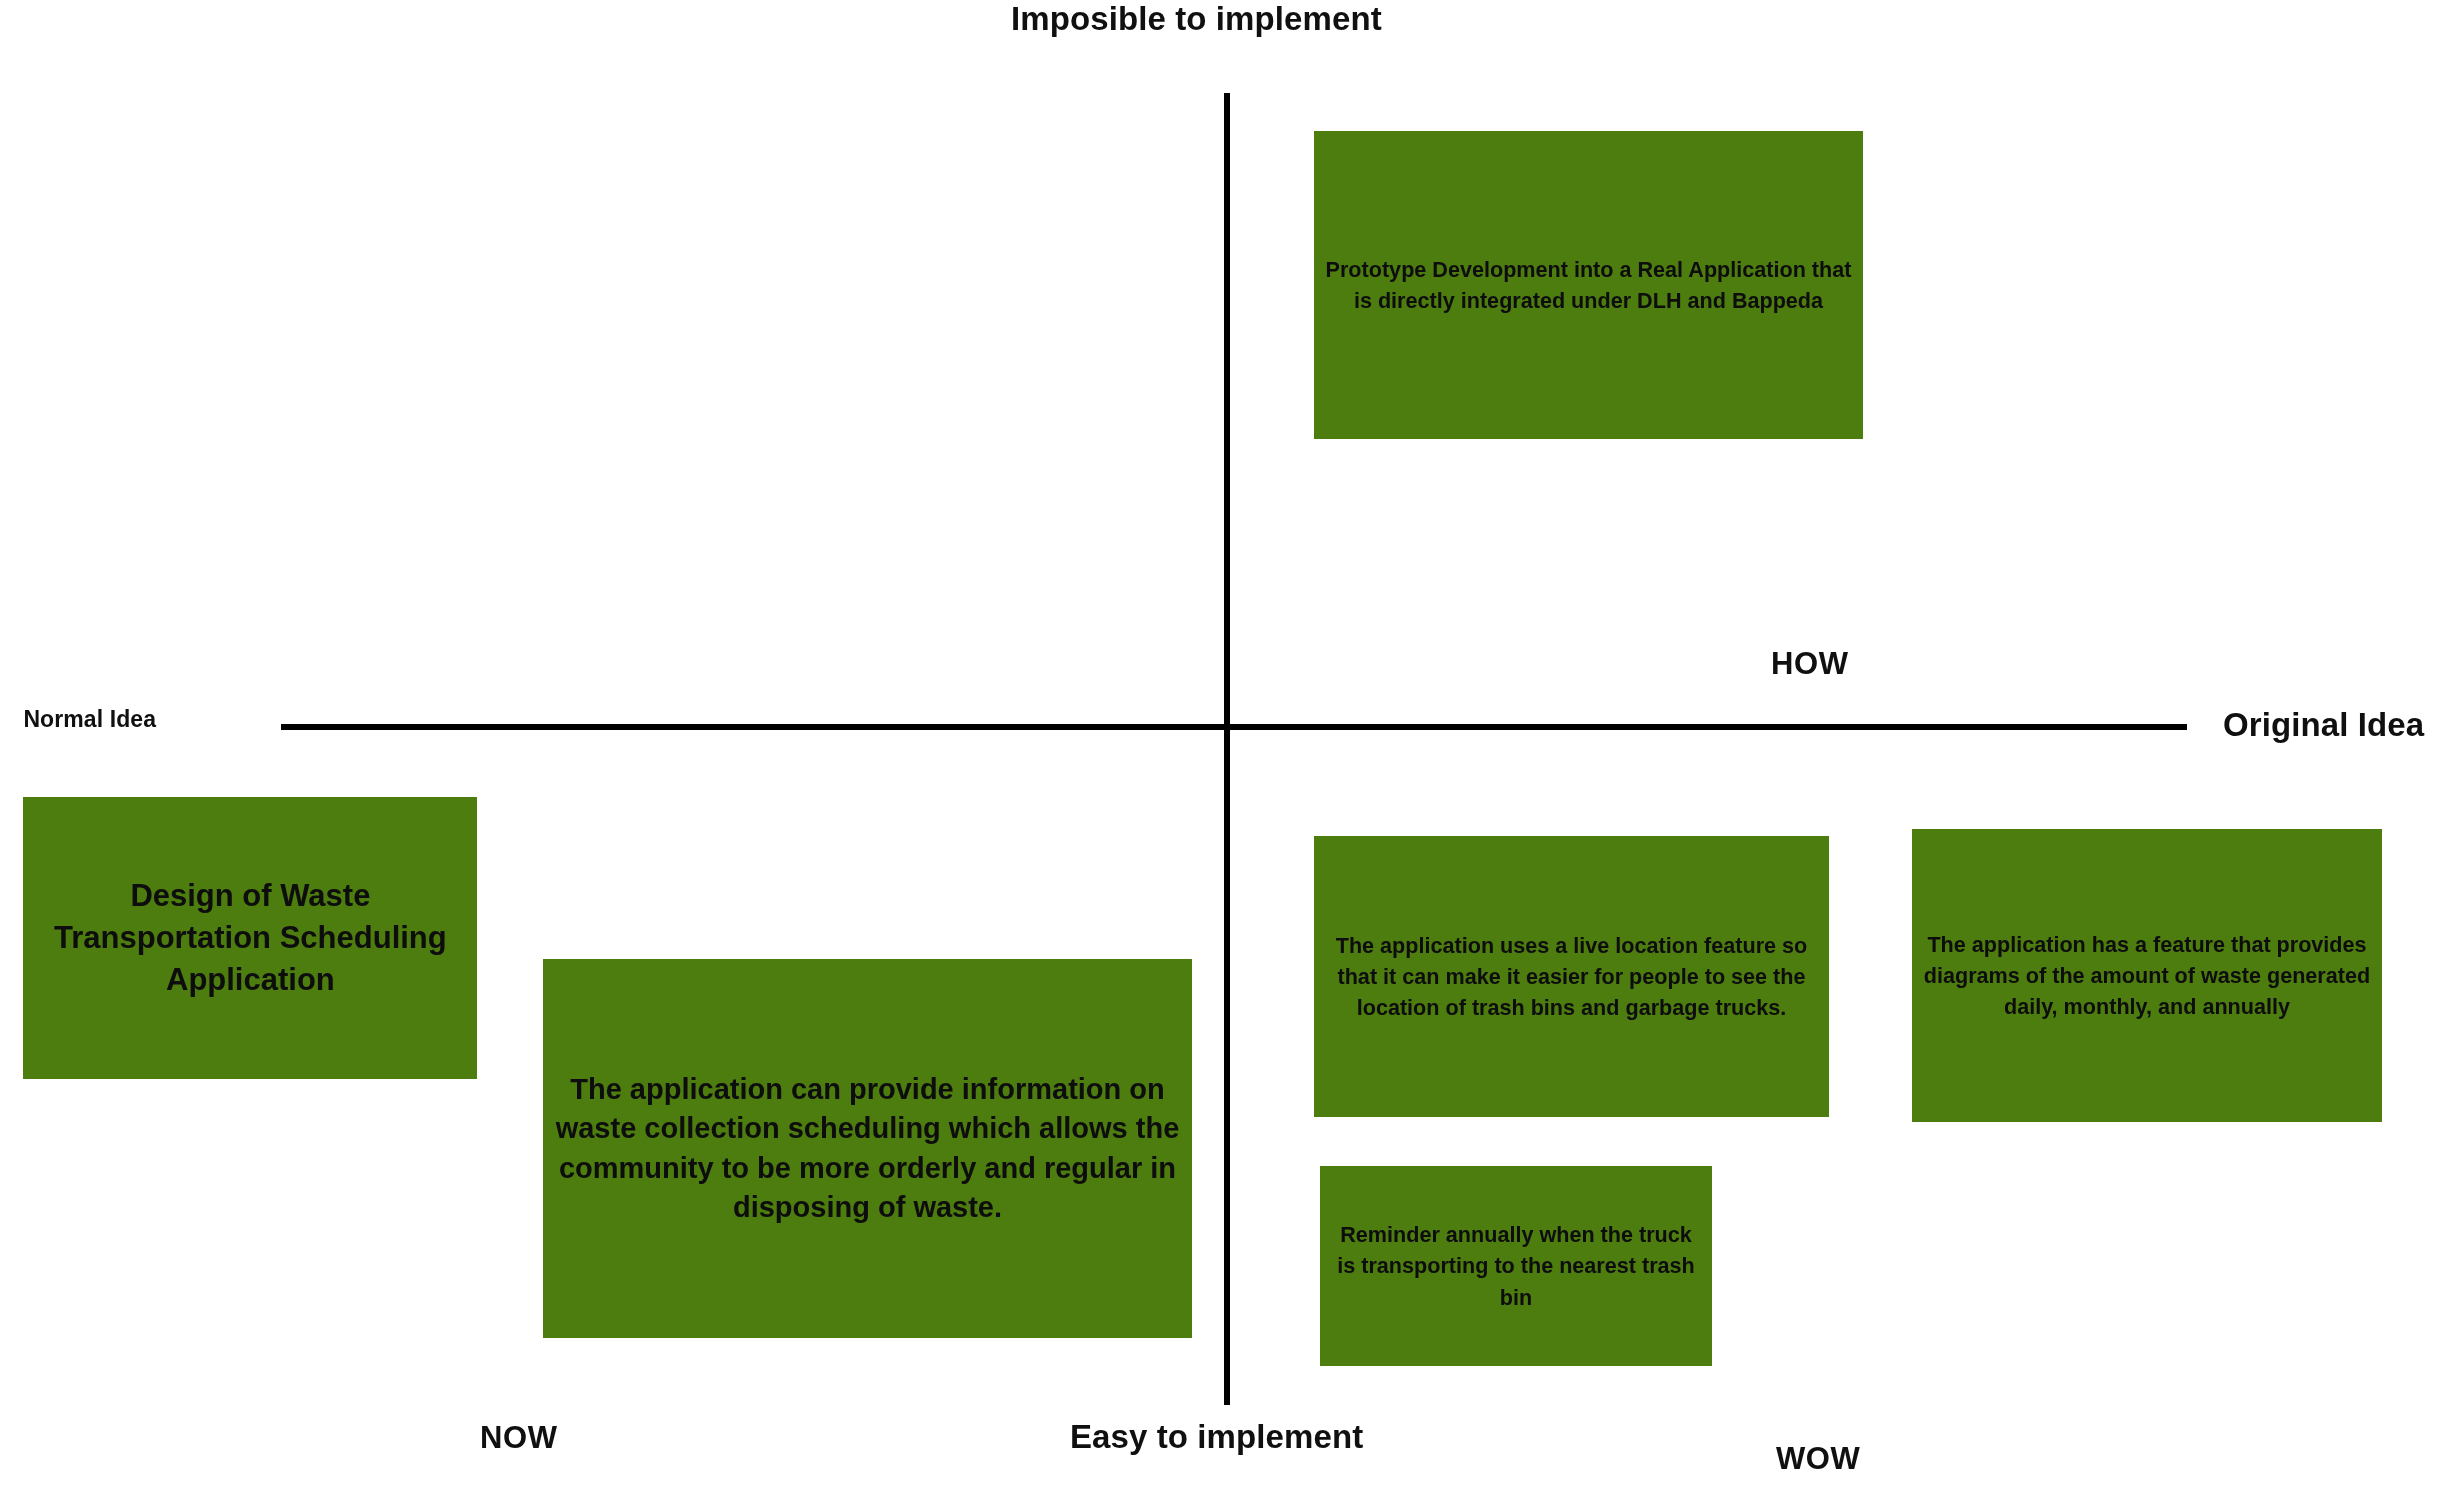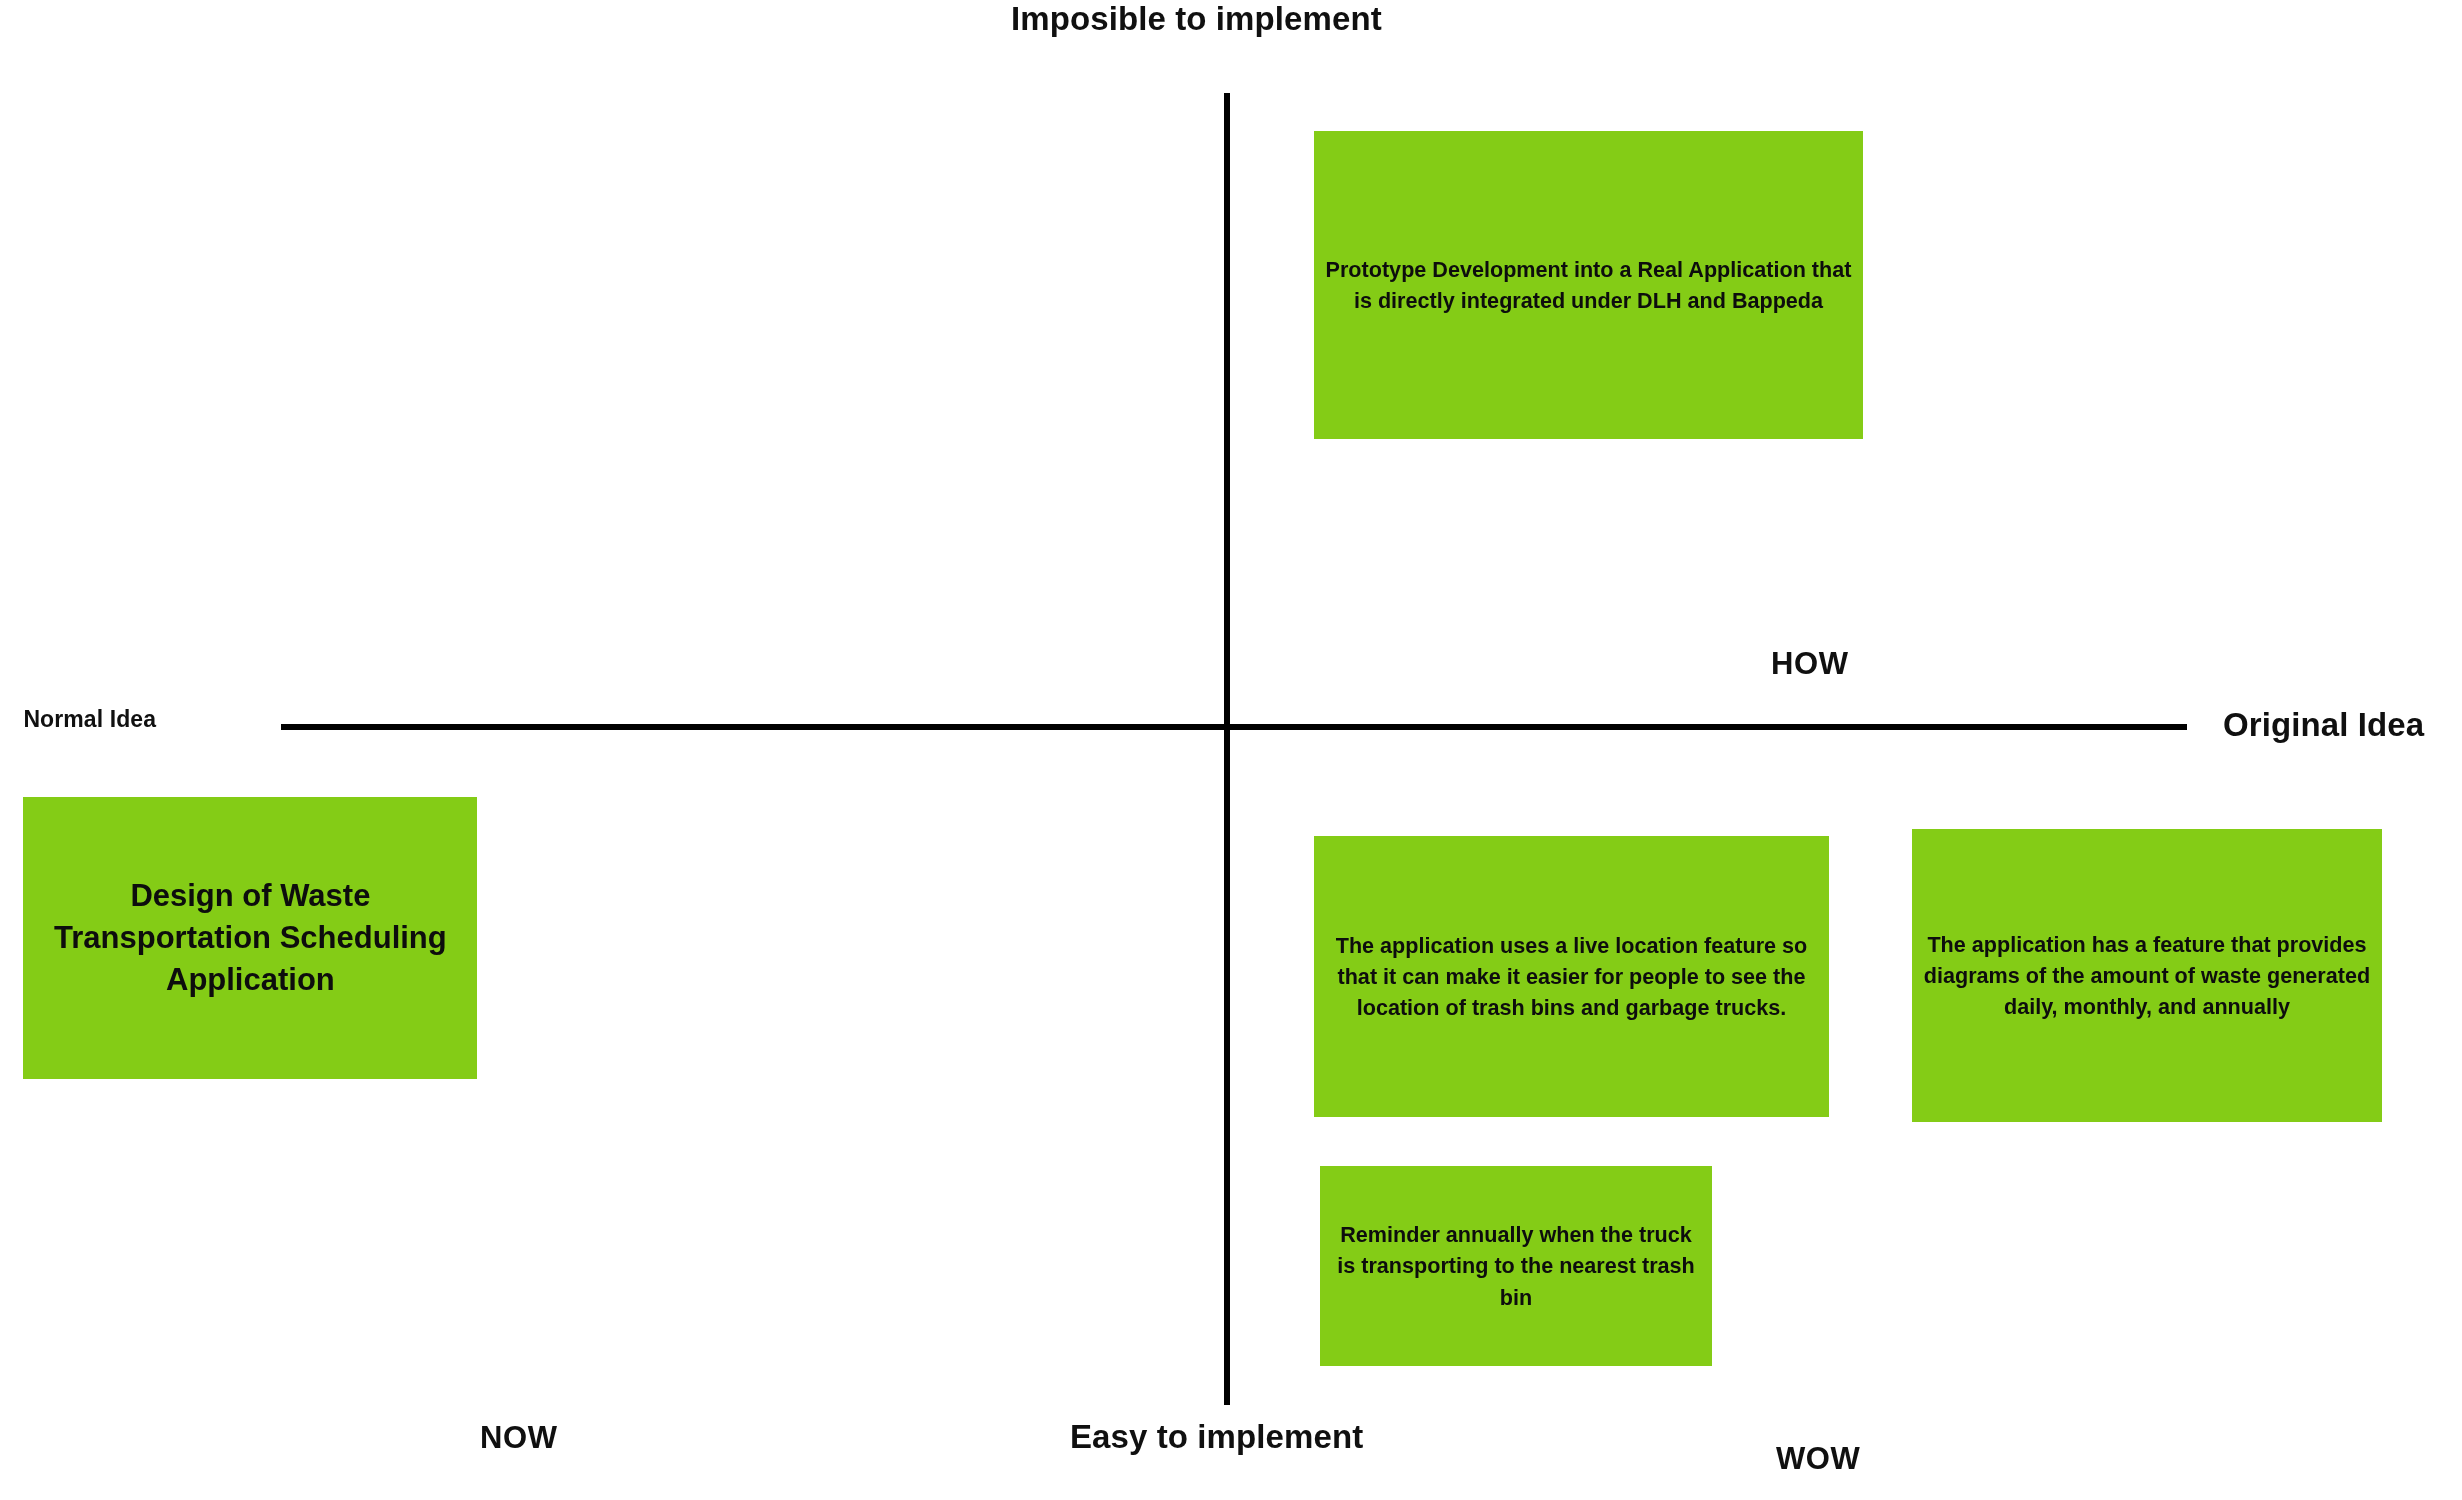--- a/index.html
+++ b/index.html
@@ -47,7 +47,7 @@
   
   .card {
     position: absolute;
-    background: #84cc16;
+    background: #4d7c0f;
     display: flex;
     align-items: center;
     justify-content: center;

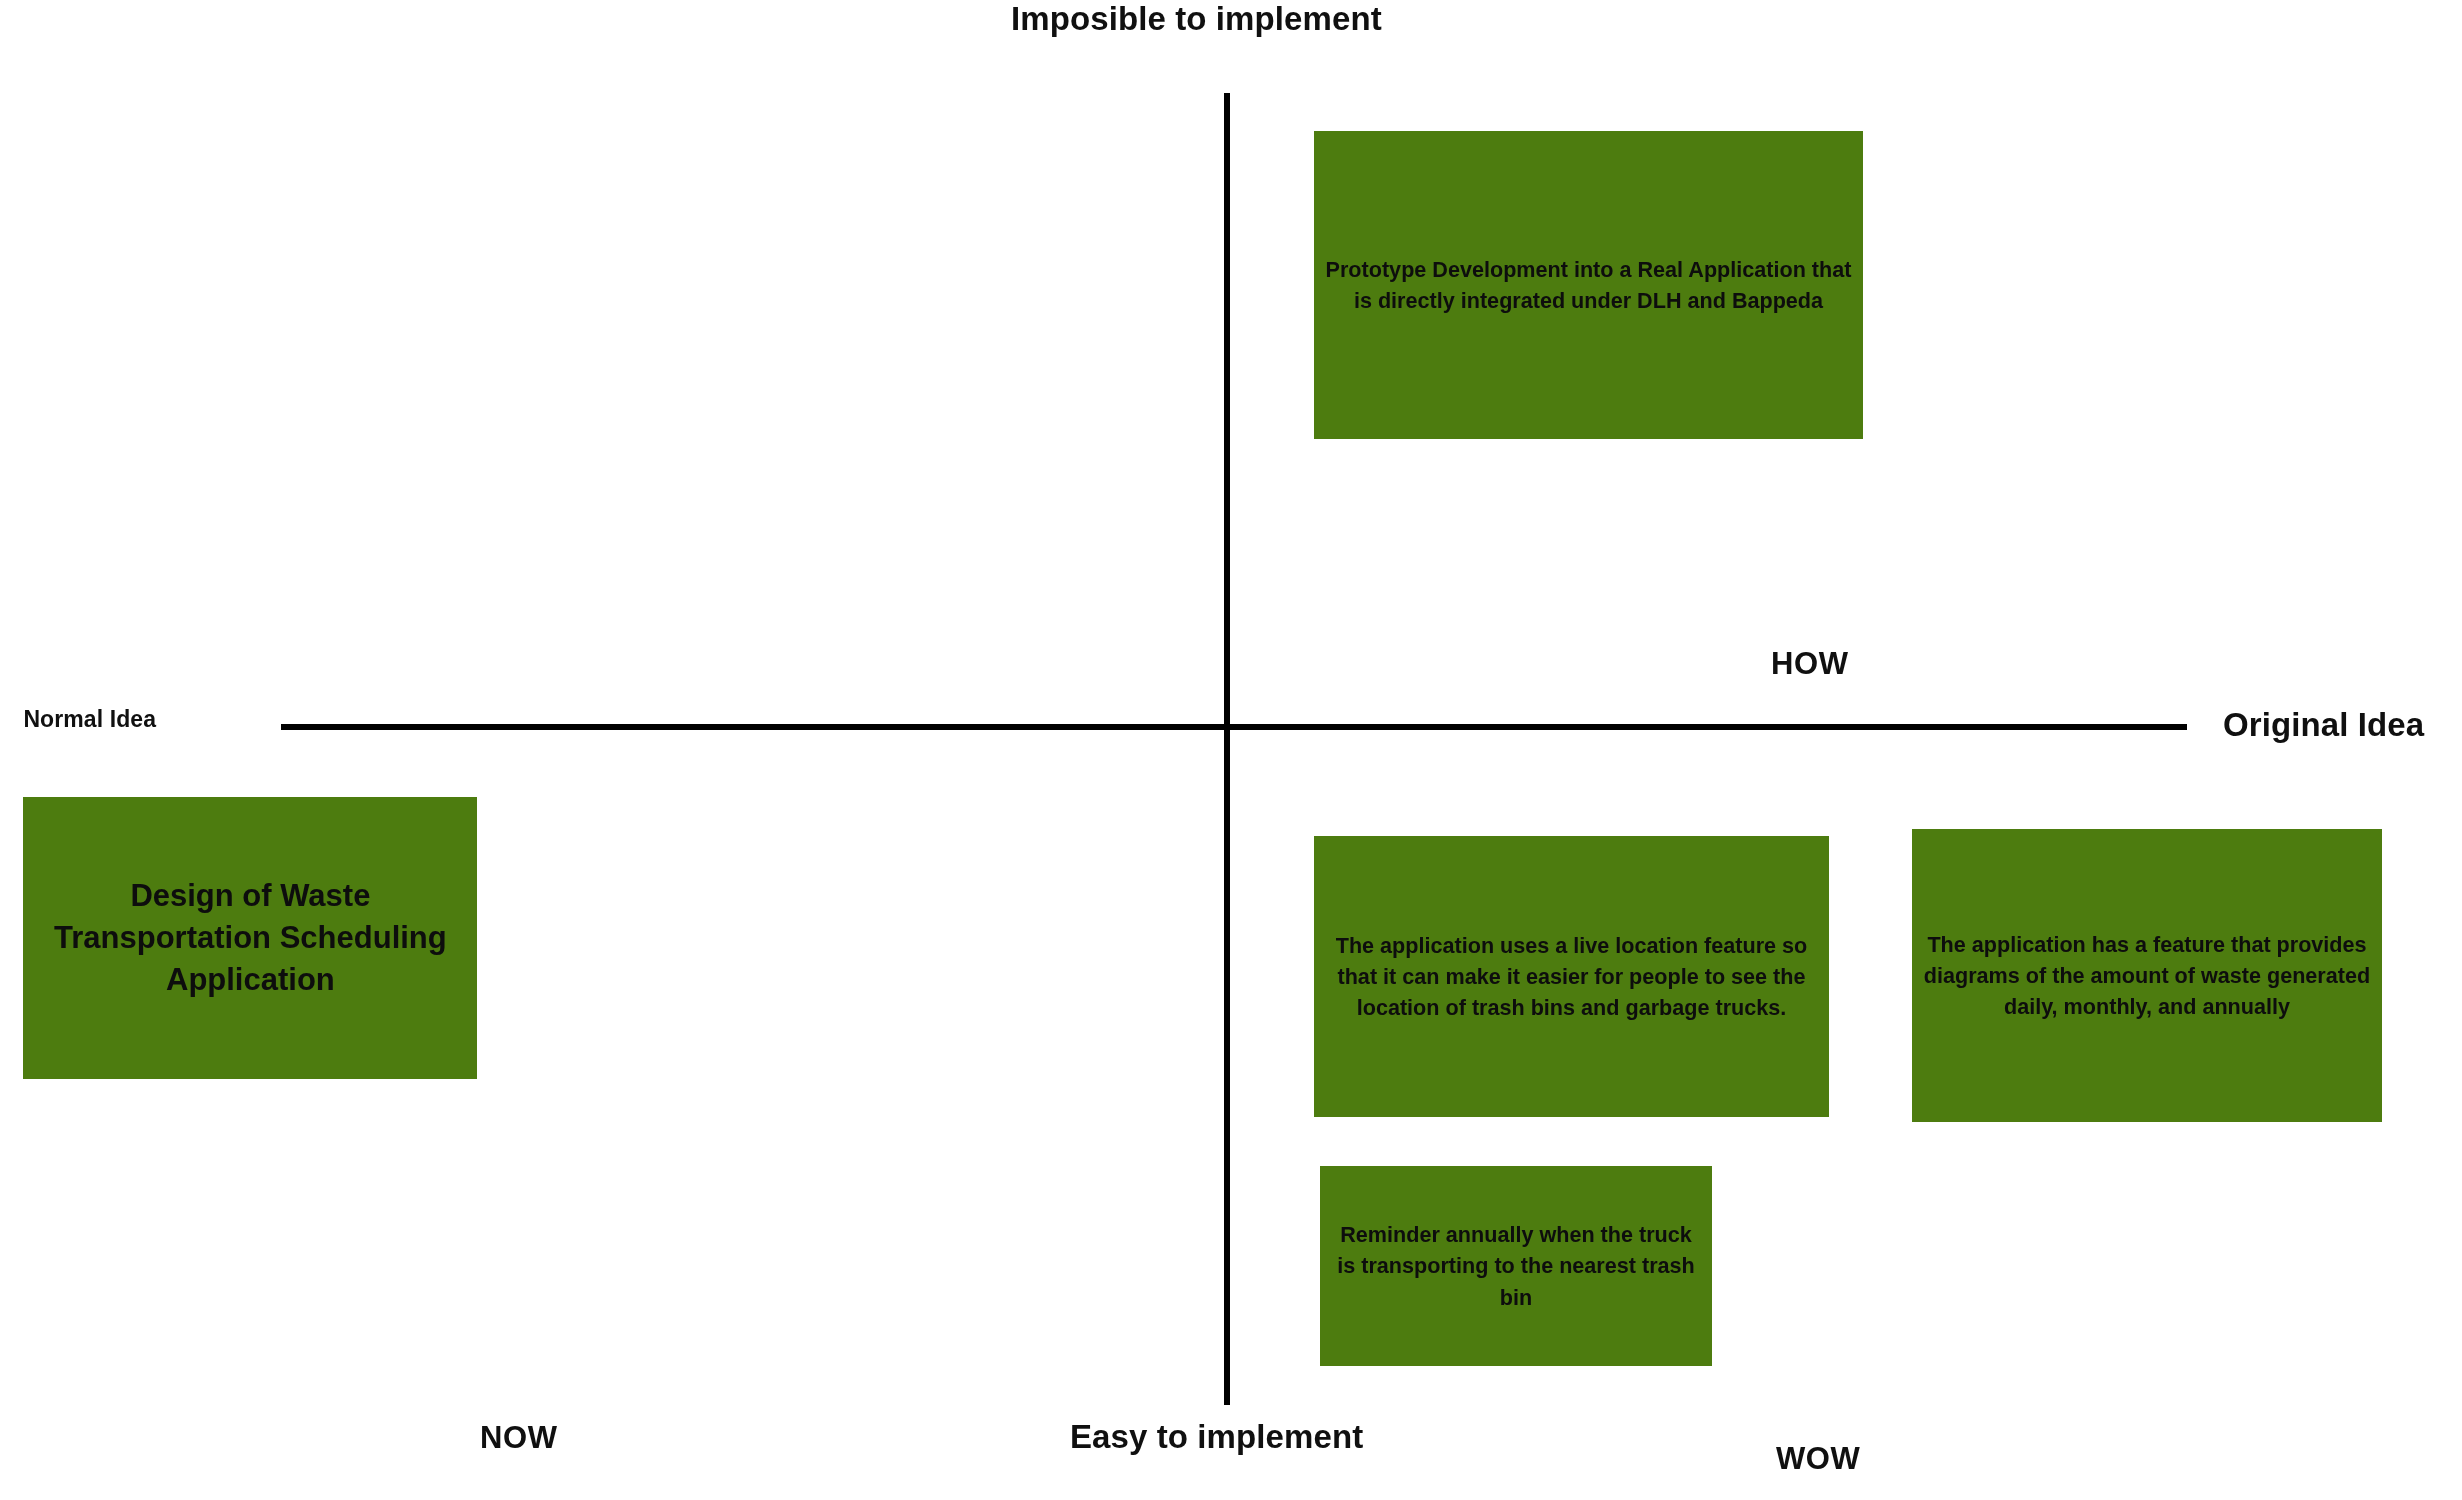--- a/index.html
+++ b/index.html
@@ -97,6 +97,9 @@
     <div class="card-text t-lg">Design of Waste Transportation Scheduling Application</div>
   </div>
 
+  <div class="card" style="left:543px; top:959px; width:649px; height:379px;">
+    <div class="card-text t-md">The application can provide information on waste collection scheduling which allows the community to be more orderly and regular in disposing of waste.</div>
+  </div>
 
   <div class="card" style="left:1314px; top:836px; width:515px; height:281px;">
     <div class="card-text t-sm">The application uses a live location feature so that it can make it easier for people to see the location of trash bins and garbage trucks.</div>

